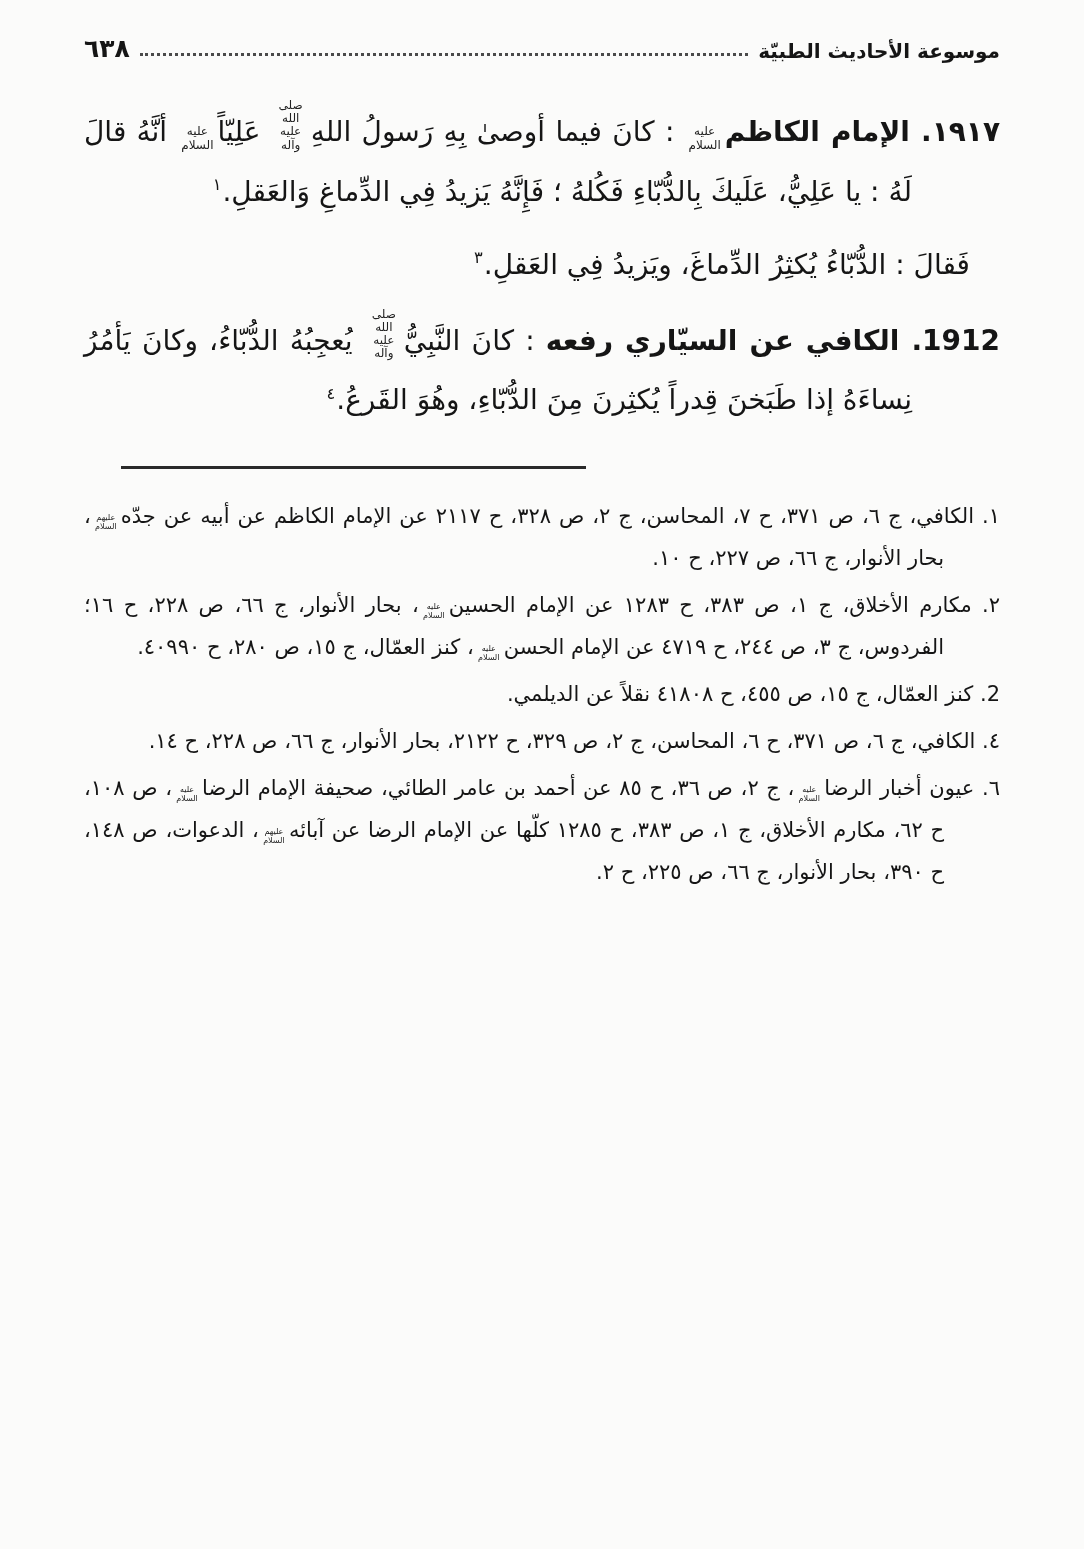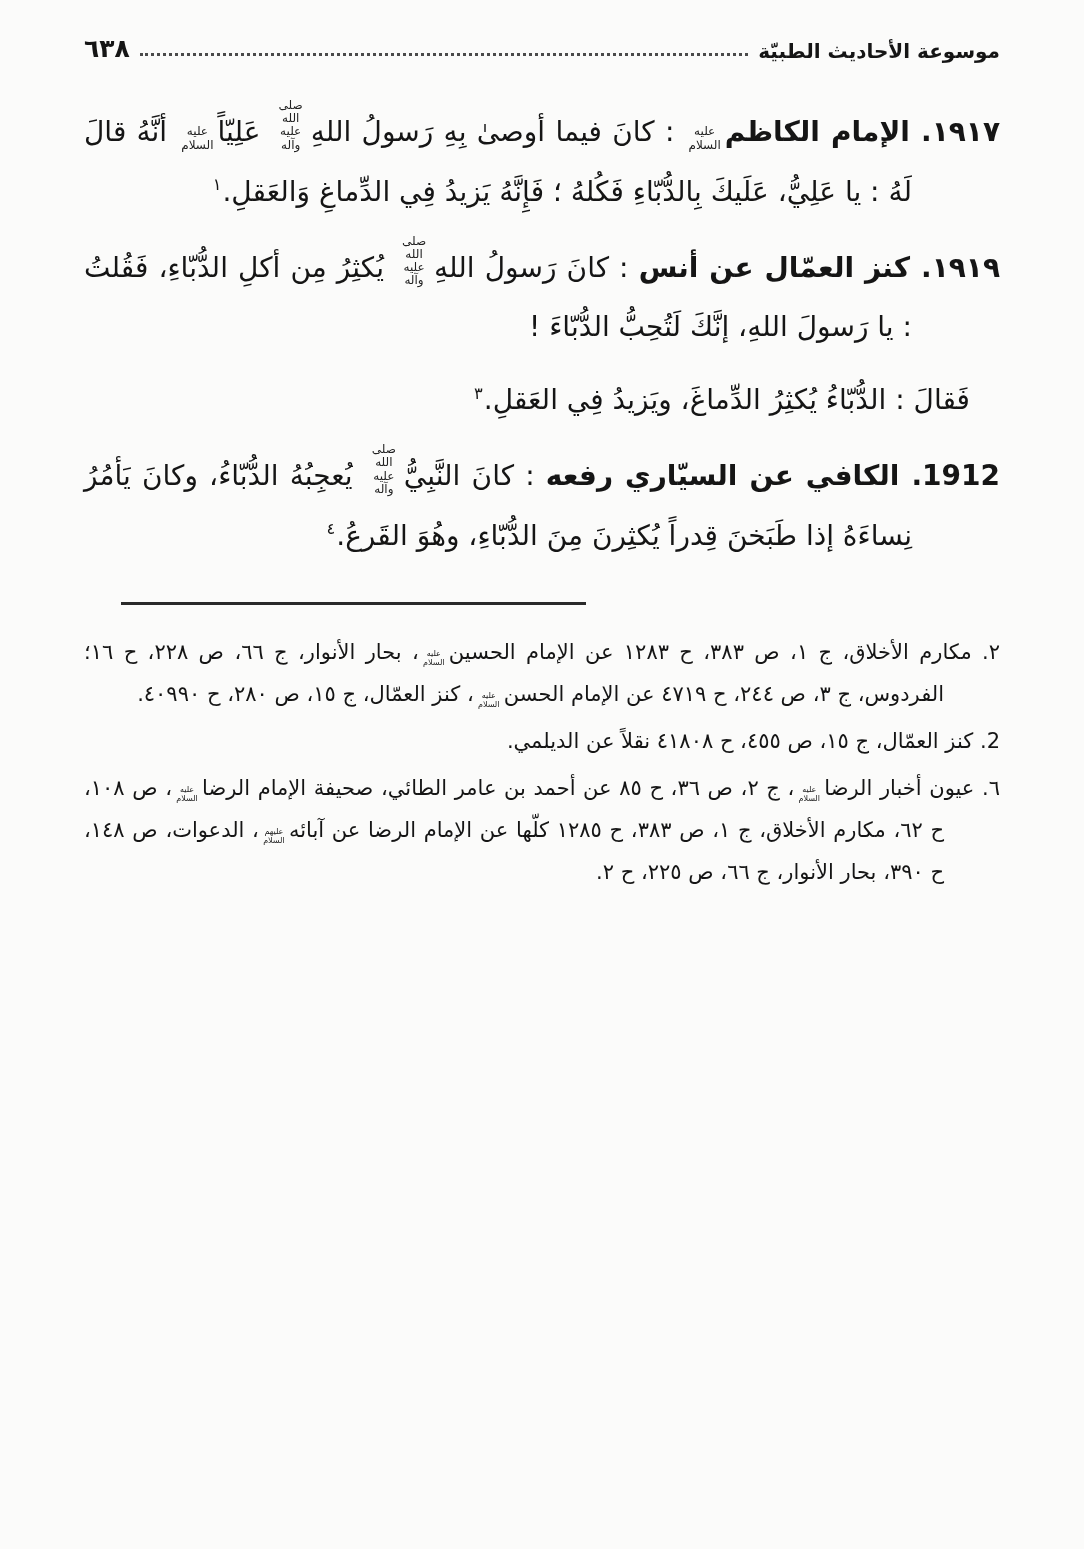--- a/index.html
+++ b/index.html
@@ -43,7 +43,6 @@
 
 <div class="main" id="main">
     <div class="para hadith"><span class="lead">١٩١٧. الإمام الكاظم</span><span class="hon">عليه السلام</span><span> : كانَ فيما أوصىٰ بِهِ رَسولُ اللهِ</span><span class="hon">صلى الله عليه وآله</span><span> عَلِيّاً</span><span class="hon">عليه السلام</span><span> أنَّهُ قالَ لَهُ : يا عَلِيُّ، عَلَيكَ بِالدُّبّاءِ فَكُلهُ ؛ فَإِنَّهُ يَزيدُ فِي الدِّماغِ وَالعَقلِ.</span><span class="fnmark">١</span></div>
-    <div class="para hadith"><span class="lead">١٩١٩. كنز العمّال عن أنس</span><span> : كانَ رَسولُ اللهِ</span><span class="hon">صلى الله عليه وآله</span><span> يُكثِرُ مِن أكلِ الدُّبّاءِ، فَقُلتُ : يا رَسولَ اللهِ، إنَّكَ لَتُحِبُّ الدُّبّاءَ !</span></div>
     <div class="para cont"><span>فَقالَ : الدُّبّاءُ يُكثِرُ الدِّماغَ، ويَزيدُ فِي العَقلِ.</span><span class="fnmark">٣</span></div>
     <div class="para hadith"><span class="lead">1912. الكافي عن السيّاري رفعه</span><span> : كانَ النَّبِيُّ</span><span class="hon">صلى الله عليه وآله</span><span> يُعجِبُهُ الدُّبّاءُ، وكانَ يَأمُرُ نِساءَهُ إذا طَبَخنَ قِدراً يُكثِرنَ مِنَ الدُّبّاءِ، وهُوَ القَرعُ.</span><span class="fnmark">٤</span></div>
   </div>

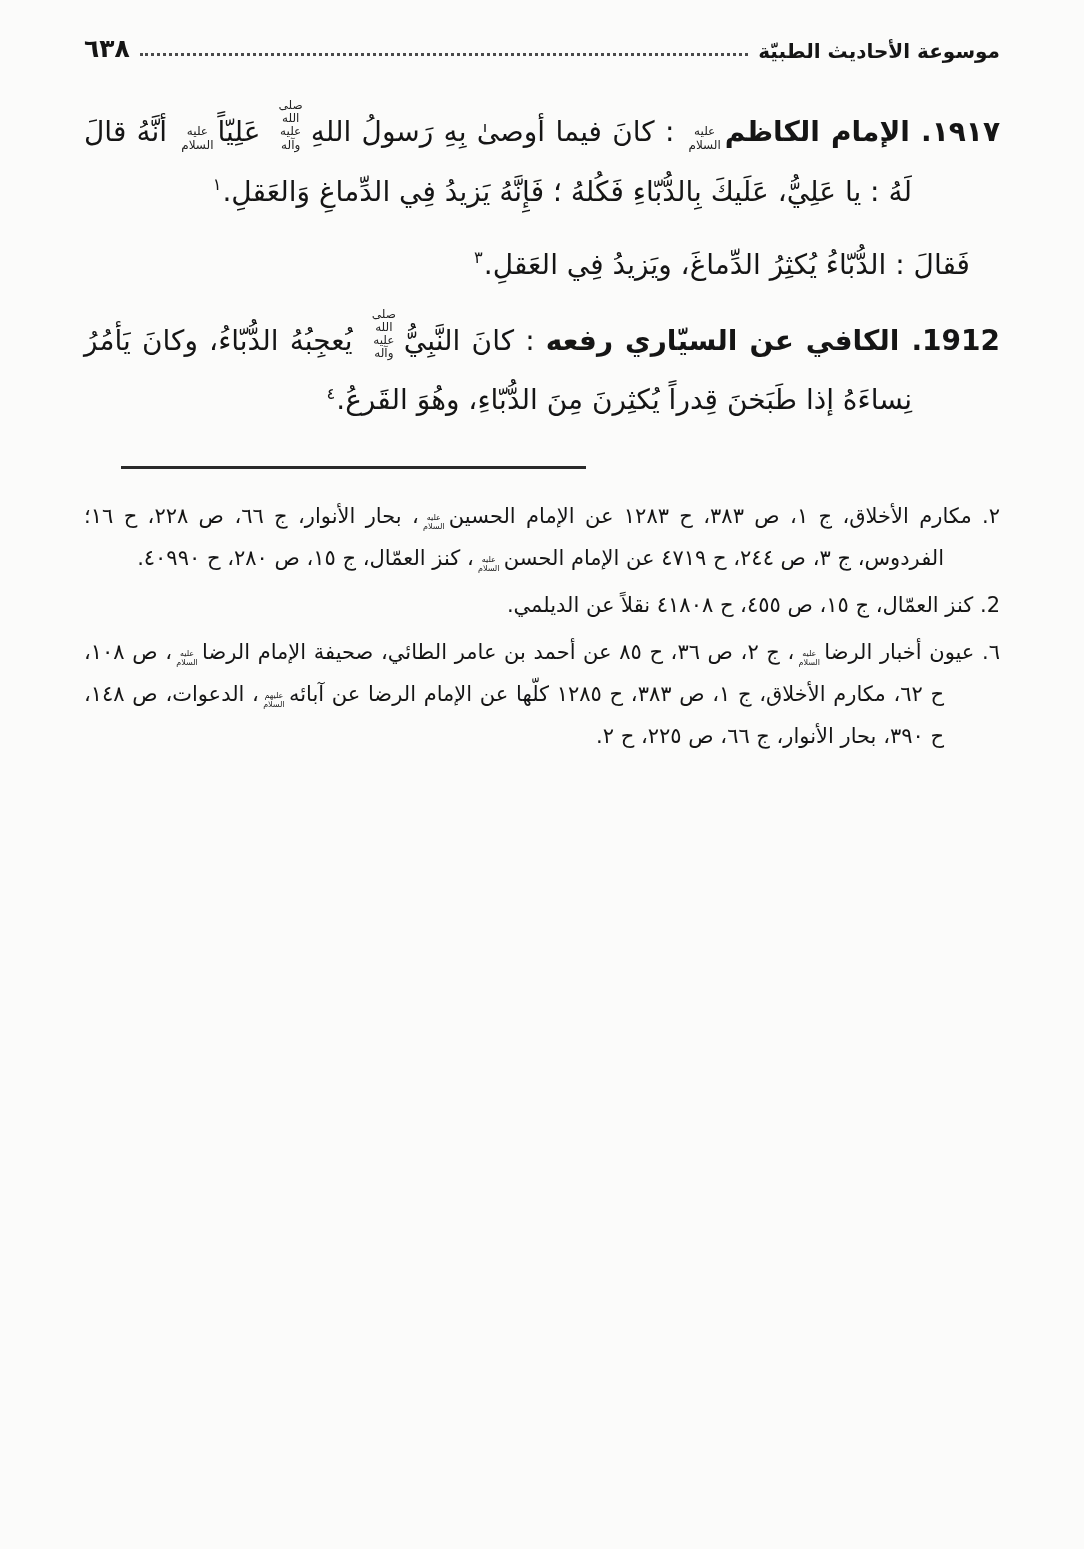--- a/index.html
+++ b/index.html
@@ -50,6 +50,7 @@
 <div class="fnsep"></div>
 
 <div class="fns" id="fns">
+    <div class="footnote"><span>١. الكافي، ج ٦، ص ٣٧١، ح ٧، المحاسن، ج ٢، ص ٣٢٨، ح ٢١١٧ عن الإمام الكاظم عن أبيه عن جدّه</span><span class="hon">عليهم السلام</span><span>، بحار الأنوار، ج ٦٦، ص ٢٢٧، ح ١٠.</span></div>
     <div class="footnote"><span>٢. مكارم الأخلاق، ج ١، ص ٣٨٣، ح ١٢٨٣ عن الإمام الحسين</span><span class="hon">عليه السلام</span><span>، بحار الأنوار، ج ٦٦، ص ٢٢٨، ح ١٦؛ الفردوس، ج ٣، ص ٢٤٤، ح ٤٧١٩ عن الإمام الحسن</span><span class="hon">عليه السلام</span><span>، كنز العمّال، ج ١٥، ص ٢٨٠، ح ٤٠٩٩٠.</span></div>
     <div class="footnote"><span>2. كنز العمّال، ج ١٥، ص ٤٥٥، ح ٤١٨٠٨ نقلاً عن الديلمي.</span></div>
     <div class="footnote"><span>٦. عيون أخبار الرضا</span><span class="hon">عليه السلام</span><span>، ج ٢، ص ٣٦، ح ٨٥ عن أحمد بن عامر الطائي، صحيفة الإمام الرضا</span><span class="hon">عليه السلام</span><span>، ص ١٠٨، ح ٦٢، مكارم الأخلاق، ج ١، ص ٣٨٣، ح ١٢٨٥ كلّها عن الإمام الرضا عن آبائه</span><span class="hon">عليهم السلام</span><span>، الدعوات، ص ١٤٨، ح ٣٩٠، بحار الأنوار، ج ٦٦، ص ٢٢٥، ح ٢.</span></div>

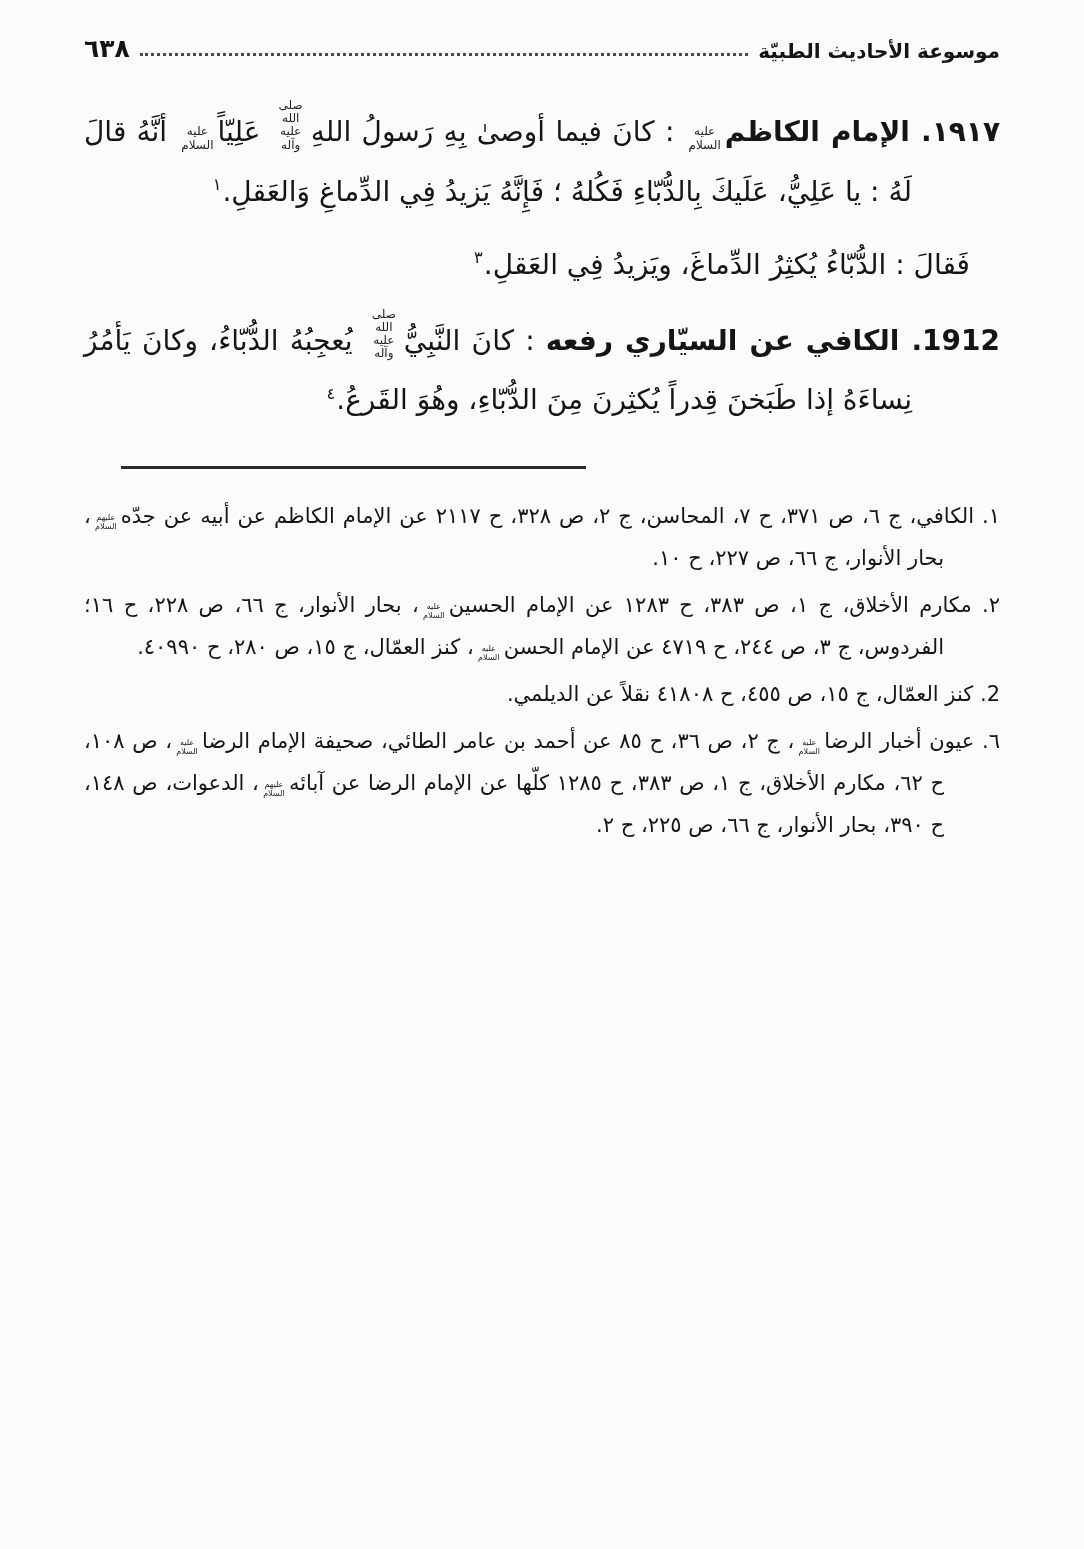--- a/index.html
+++ b/index.html
@@ -53,6 +53,7 @@
     <div class="footnote"><span>١. الكافي، ج ٦، ص ٣٧١، ح ٧، المحاسن، ج ٢، ص ٣٢٨، ح ٢١١٧ عن الإمام الكاظم عن أبيه عن جدّه</span><span class="hon">عليهم السلام</span><span>، بحار الأنوار، ج ٦٦، ص ٢٢٧، ح ١٠.</span></div>
     <div class="footnote"><span>٢. مكارم الأخلاق، ج ١، ص ٣٨٣، ح ١٢٨٣ عن الإمام الحسين</span><span class="hon">عليه السلام</span><span>، بحار الأنوار، ج ٦٦، ص ٢٢٨، ح ١٦؛ الفردوس، ج ٣، ص ٢٤٤، ح ٤٧١٩ عن الإمام الحسن</span><span class="hon">عليه السلام</span><span>، كنز العمّال، ج ١٥، ص ٢٨٠، ح ٤٠٩٩٠.</span></div>
     <div class="footnote"><span>2. كنز العمّال، ج ١٥، ص ٤٥٥، ح ٤١٨٠٨ نقلاً عن الديلمي.</span></div>
+    <div class="footnote"><span>٤. الكافي، ج ٦، ص ٣٧١، ح ٦، المحاسن، ج ٢، ص ٣٢٩، ح ٢١٢٢، بحار الأنوار، ج ٦٦، ص ٢٢٨، ح ١٤.</span></div>
     <div class="footnote"><span>٦. عيون أخبار الرضا</span><span class="hon">عليه السلام</span><span>، ج ٢، ص ٣٦، ح ٨٥ عن أحمد بن عامر الطائي، صحيفة الإمام الرضا</span><span class="hon">عليه السلام</span><span>، ص ١٠٨، ح ٦٢، مكارم الأخلاق، ج ١، ص ٣٨٣، ح ١٢٨٥ كلّها عن الإمام الرضا عن آبائه</span><span class="hon">عليهم السلام</span><span>، الدعوات، ص ١٤٨، ح ٣٩٠، بحار الأنوار، ج ٦٦، ص ٢٢٥، ح ٢.</span></div>
   </div>
 

